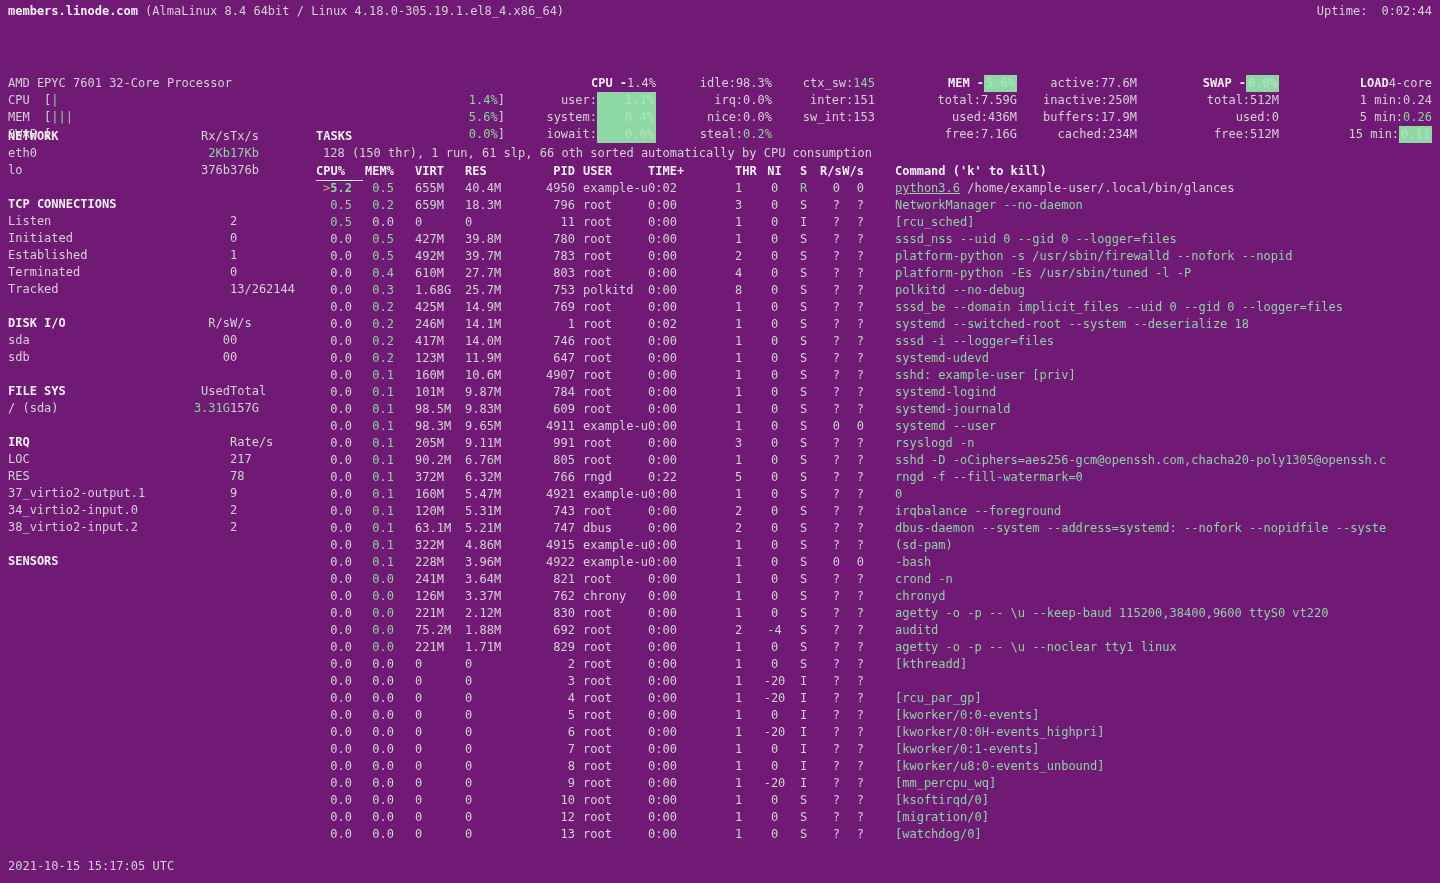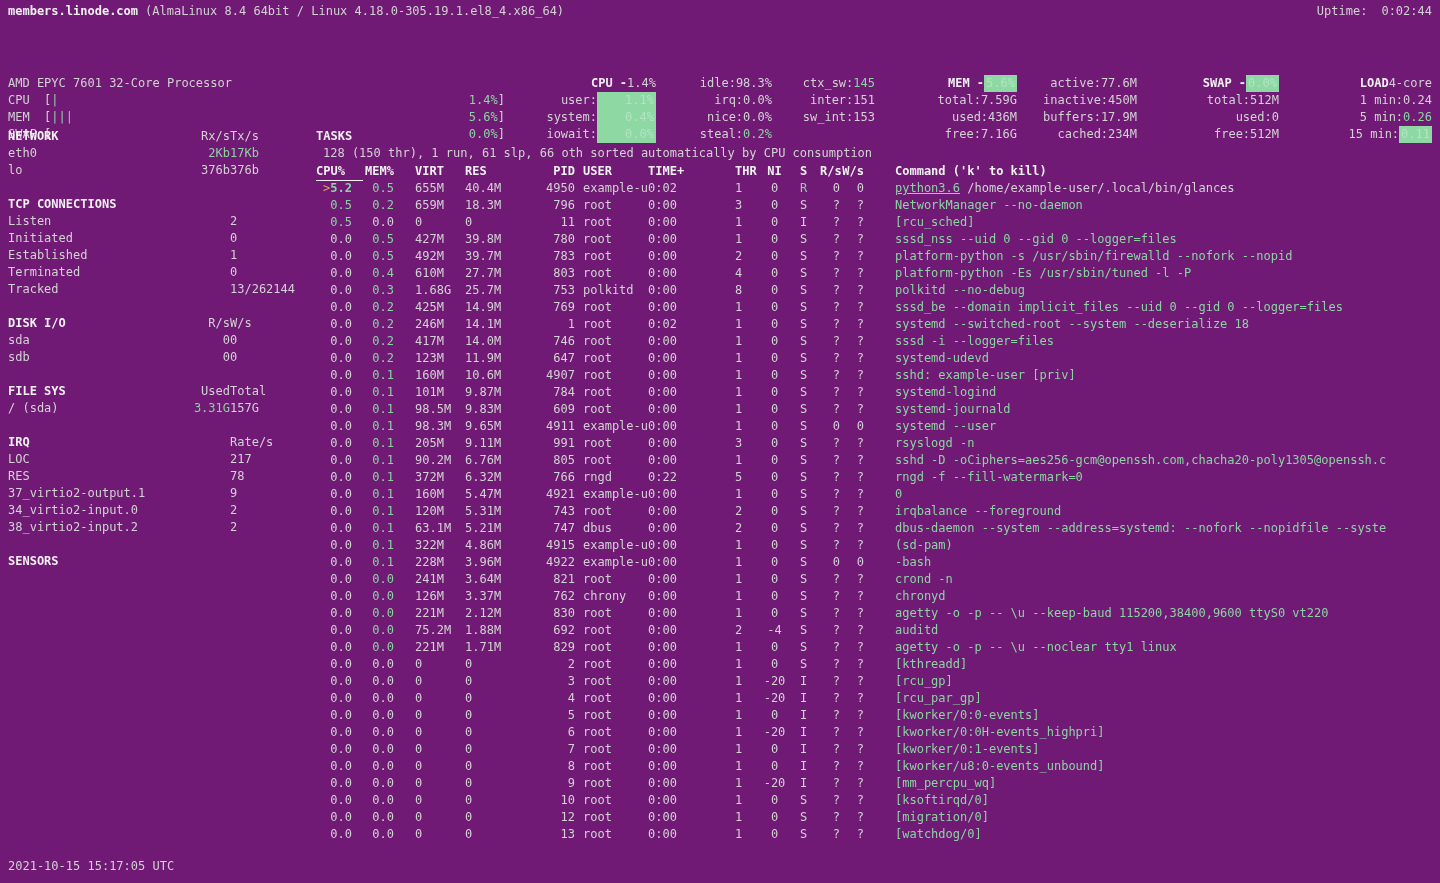--- a/index.html
+++ b/index.html
@@ -97,7 +97,7 @@
       </div>
     <div class="sblk" style="left:1034px;width:103px">
         <div class="kvrow"><span>active:</span><span>77.6M</span></div>
-        <div class="kvrow"><span>inactive:</span><span>450M</span></div>
+        <div class="kvrow"><span>inactive:</span><span>250M</span></div>
         <div class="kvrow"><span>buffers:</span><span>17.9M</span></div>
         <div class="kvrow"><span>cached:</span><span>234M</span></div>
       </div>

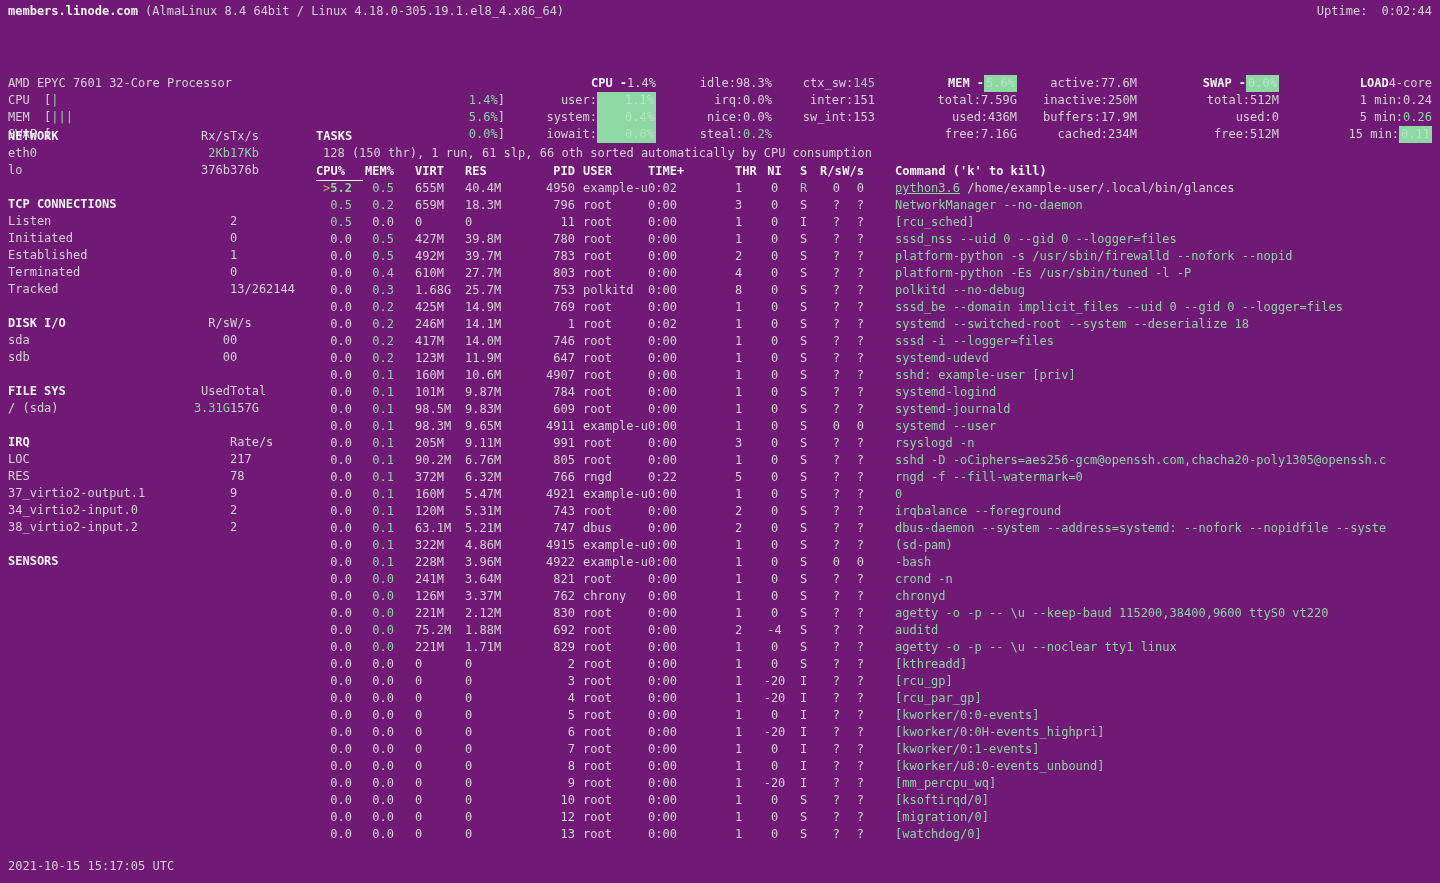--- a/index.html
+++ b/index.html
@@ -187,7 +187,7 @@
       <div class="prow"><span><span>0.0</span></span><span class="g">0.0</span><span>75.2M</span><span>1.88M</span><span>692</span><span>root</span><span>0:00</span><span>2</span><span>-4</span><span>S</span><span>?</span><span>?</span><span><span class="g">auditd</span></span></div>
       <div class="prow"><span><span>0.0</span></span><span class="g">0.0</span><span>221M</span><span>1.71M</span><span>829</span><span>root</span><span>0:00</span><span>1</span><span>0</span><span>S</span><span>?</span><span>?</span><span><span class="g">agetty -o -p -- \u --noclear tty1 linux</span></span></div>
       <div class="prow"><span><span>0.0</span></span><span>0.0</span><span>0</span><span>0</span><span>2</span><span>root</span><span>0:00</span><span>1</span><span>0</span><span>S</span><span>?</span><span>?</span><span><span class="g">[kthreadd]</span></span></div>
-      <div class="prow"><span><span>0.0</span></span><span>0.0</span><span>0</span><span>0</span><span>3</span><span>root</span><span>0:00</span><span>1</span><span>-20</span><span>I</span><span>?</span><span>?</span><span><span class="g">[rcu_gp]</span></span></div>
+      <div class="prow"><span><span>0.0</span></span><span>0.0</span><span>0</span><span>0</span><span>3</span><span>root</span><span>0:00</span><span>1</span><span>-20</span><span>I</span><span>?</span><span>?</span></div>
       <div class="prow"><span><span>0.0</span></span><span>0.0</span><span>0</span><span>0</span><span>4</span><span>root</span><span>0:00</span><span>1</span><span>-20</span><span>I</span><span>?</span><span>?</span><span><span class="g">[rcu_par_gp]</span></span></div>
       <div class="prow"><span><span>0.0</span></span><span>0.0</span><span>0</span><span>0</span><span>5</span><span>root</span><span>0:00</span><span>1</span><span>0</span><span>I</span><span>?</span><span>?</span><span><span class="g">[kworker/0:0-events]</span></span></div>
       <div class="prow"><span><span>0.0</span></span><span>0.0</span><span>0</span><span>0</span><span>6</span><span>root</span><span>0:00</span><span>1</span><span>-20</span><span>I</span><span>?</span><span>?</span><span><span class="g">[kworker/0:0H-events_highpri]</span></span></div>

